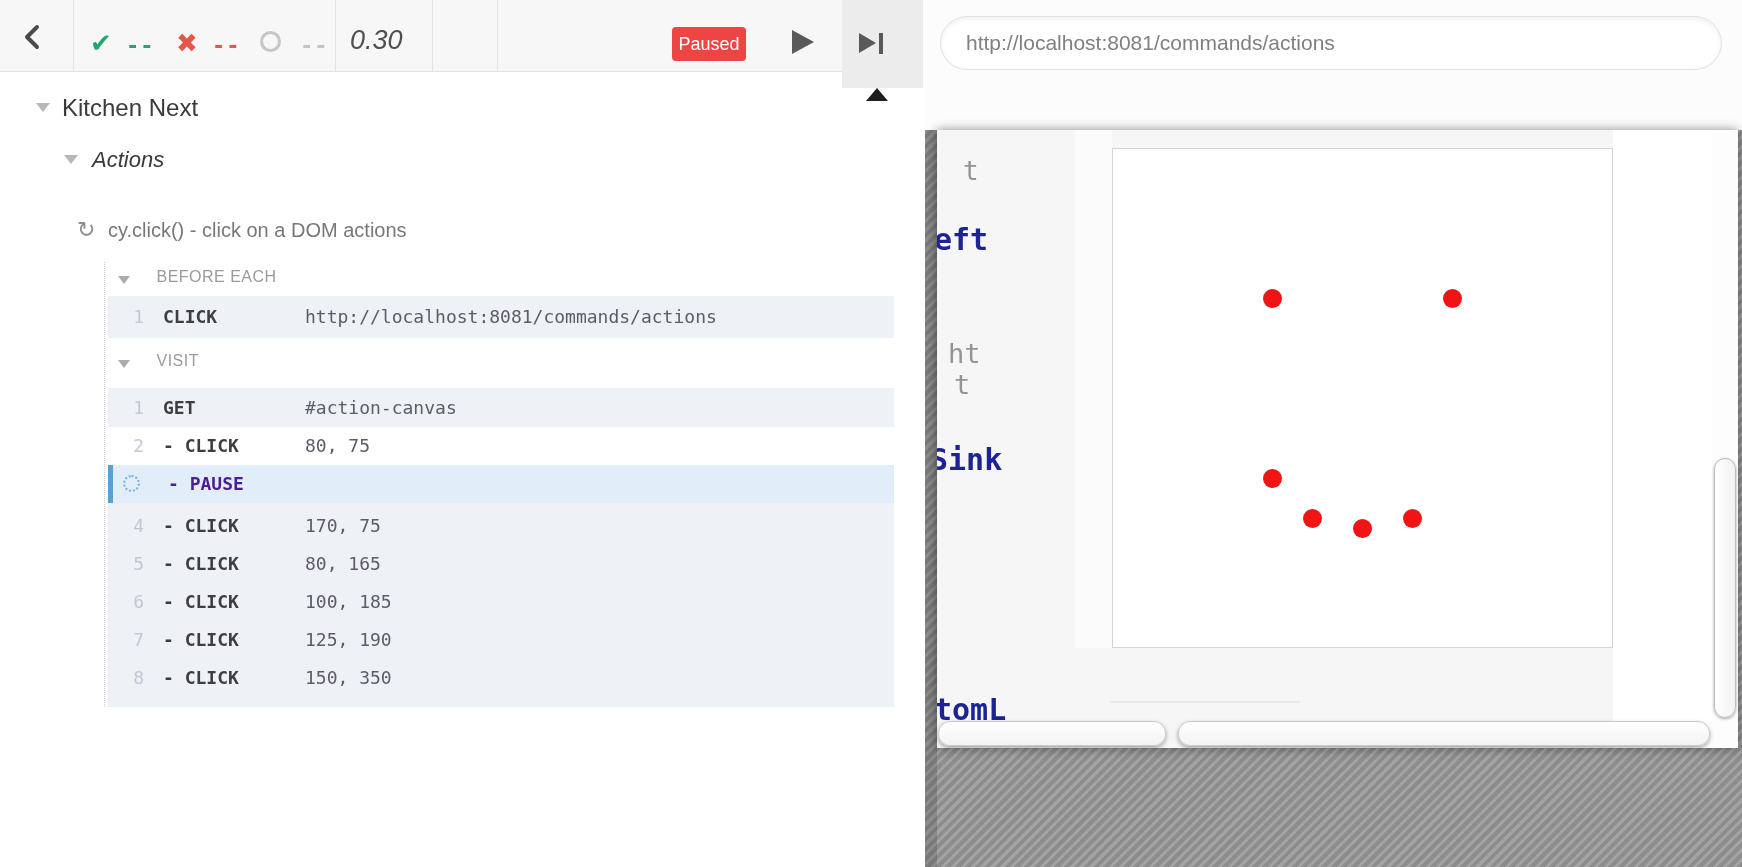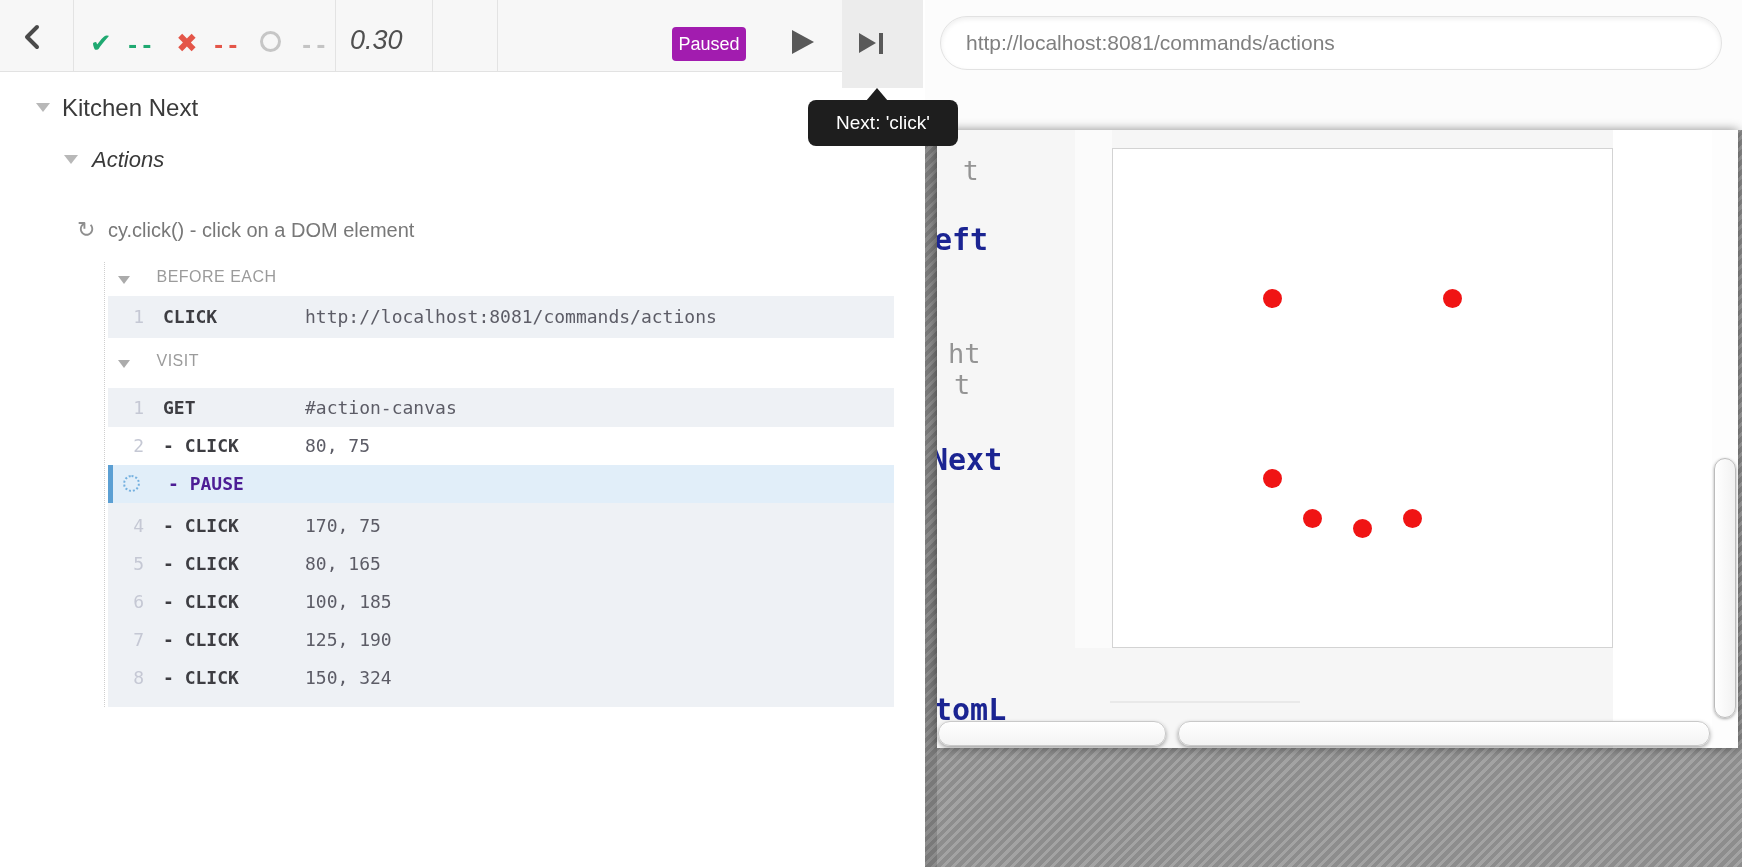--- a/index.html
+++ b/index.html
@@ -116,7 +116,7 @@
       <span class="stat-num" style="left:300px; color:#c4c4c4;">--</span>
 
       <span id="timer">0.30</span>
-      <span id="paused-badge" style="background: #a21caf;">Paused</span>
+      <span id="paused-badge" style="background: #ef4444;">Paused</span>
       <div id="play-btn"></div>
     </div>
 

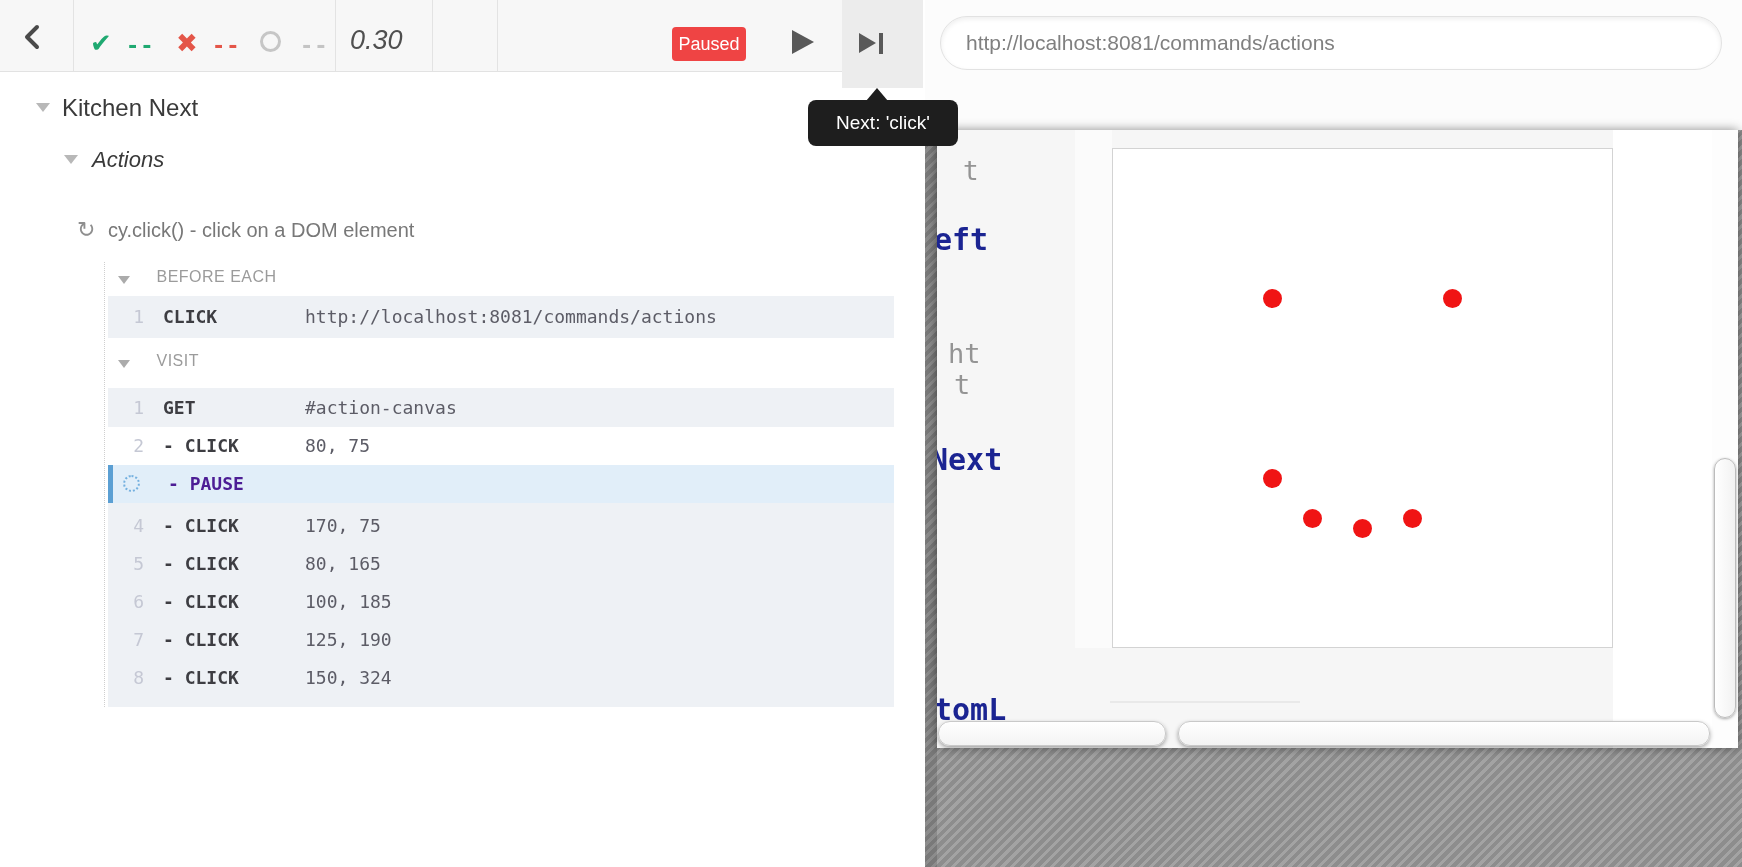--- a/index.html
+++ b/index.html
@@ -125,7 +125,6 @@
     </div>
 
     <div id="tooltip-arrow"></div>
-    <div id="tooltip">Next: 'click'</div>
 
     <span id="suite-caret" class="caret-down"></span>
     <div id="suite-title">Kitchen Next</div>

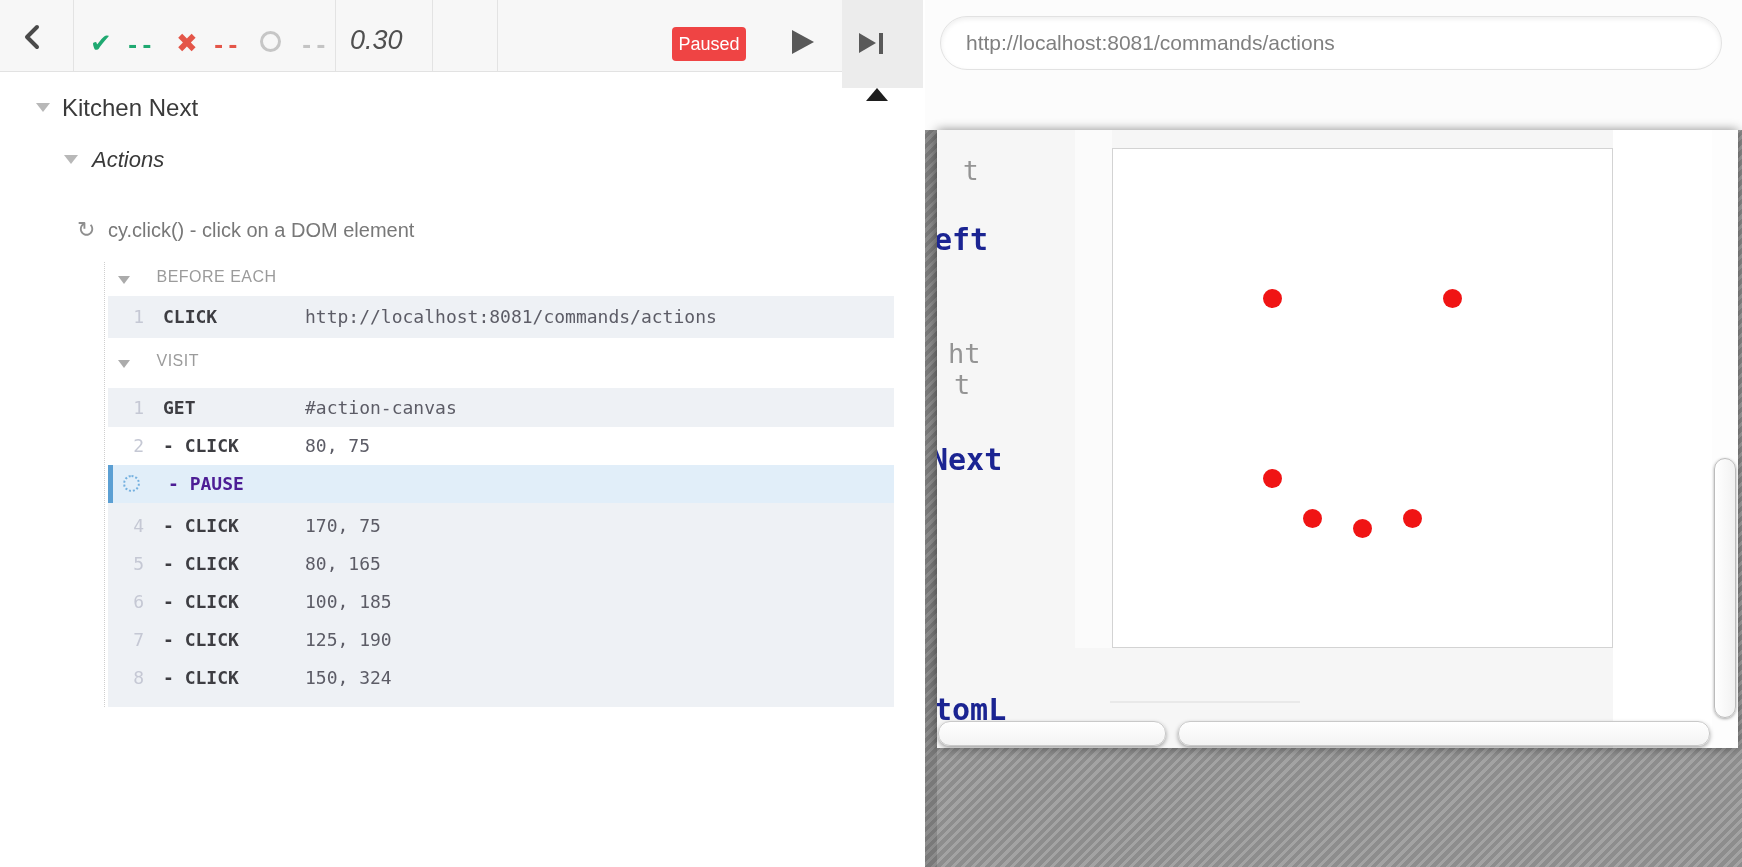--- a/index.html
+++ b/index.html
@@ -132,7 +132,7 @@
     <div id="subsuite-title">Actions</div>
 
     <span id="test-icon">↻</span>
-    <div id="test-title">cy.click() - click on a DOM element</div>
+    <div id="test-title">cy.click() - click on a DOM actions</div>
 
     <div id="dotted-guide"></div>
 

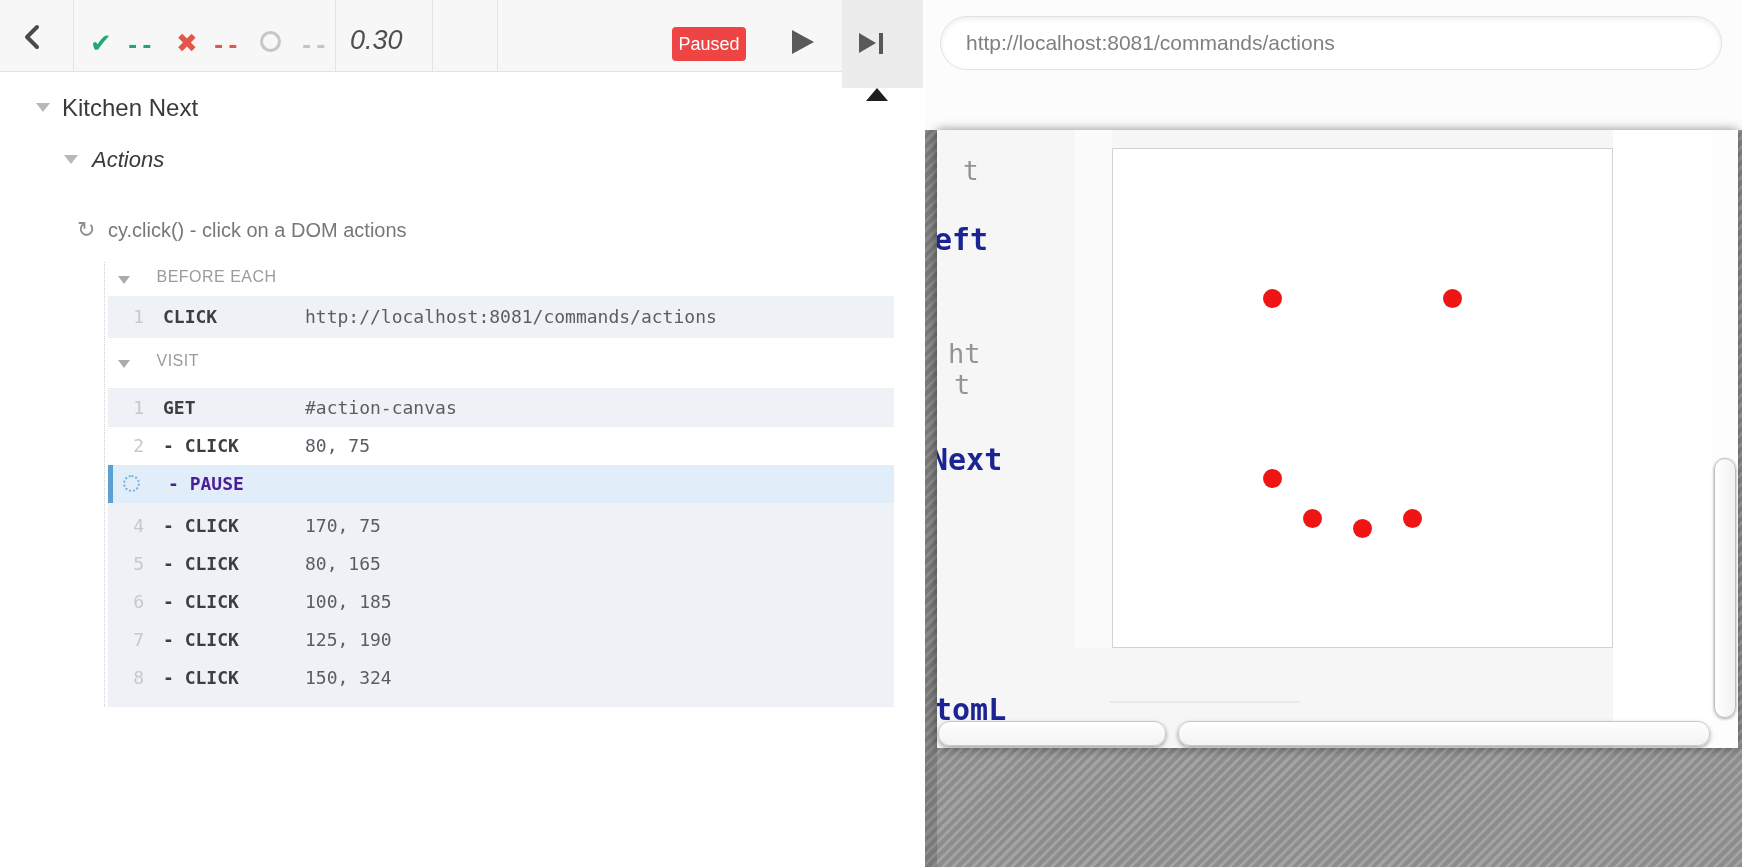--- a/index.html
+++ b/index.html
@@ -214,7 +214,7 @@
           <span class="aut-frag" style="left: -3px; top: 92px; color: rgb(27, 36, 146); font-size: 30px; font-weight: bold;">eft</span>
           <span class="aut-frag" style="left: 11px; top: 208px; color: rgb(148, 148, 148); font-size: 27px;">ht</span>
           <span class="aut-frag" style="left: 17px; top: 239px; color: rgb(148, 148, 148); font-size: 27px;">t</span>
-          <span class="aut-frag" style="left: -7px; top: 312px; color: rgb(27, 36, 146); font-size: 30px; font-weight: bold;">Next</span>
+          <span class="aut-frag" style="left: -7px; top: 312px; color: rgb(27, 36, 146); font-size: 30px; font-weight: bold;">Sink</span>
           <span class="aut-frag" style="left: -3px; top: 562px; color: rgb(27, 36, 146); font-size: 30px; font-weight: bold;">tomL</span>
         </div>
       <div id="dots">

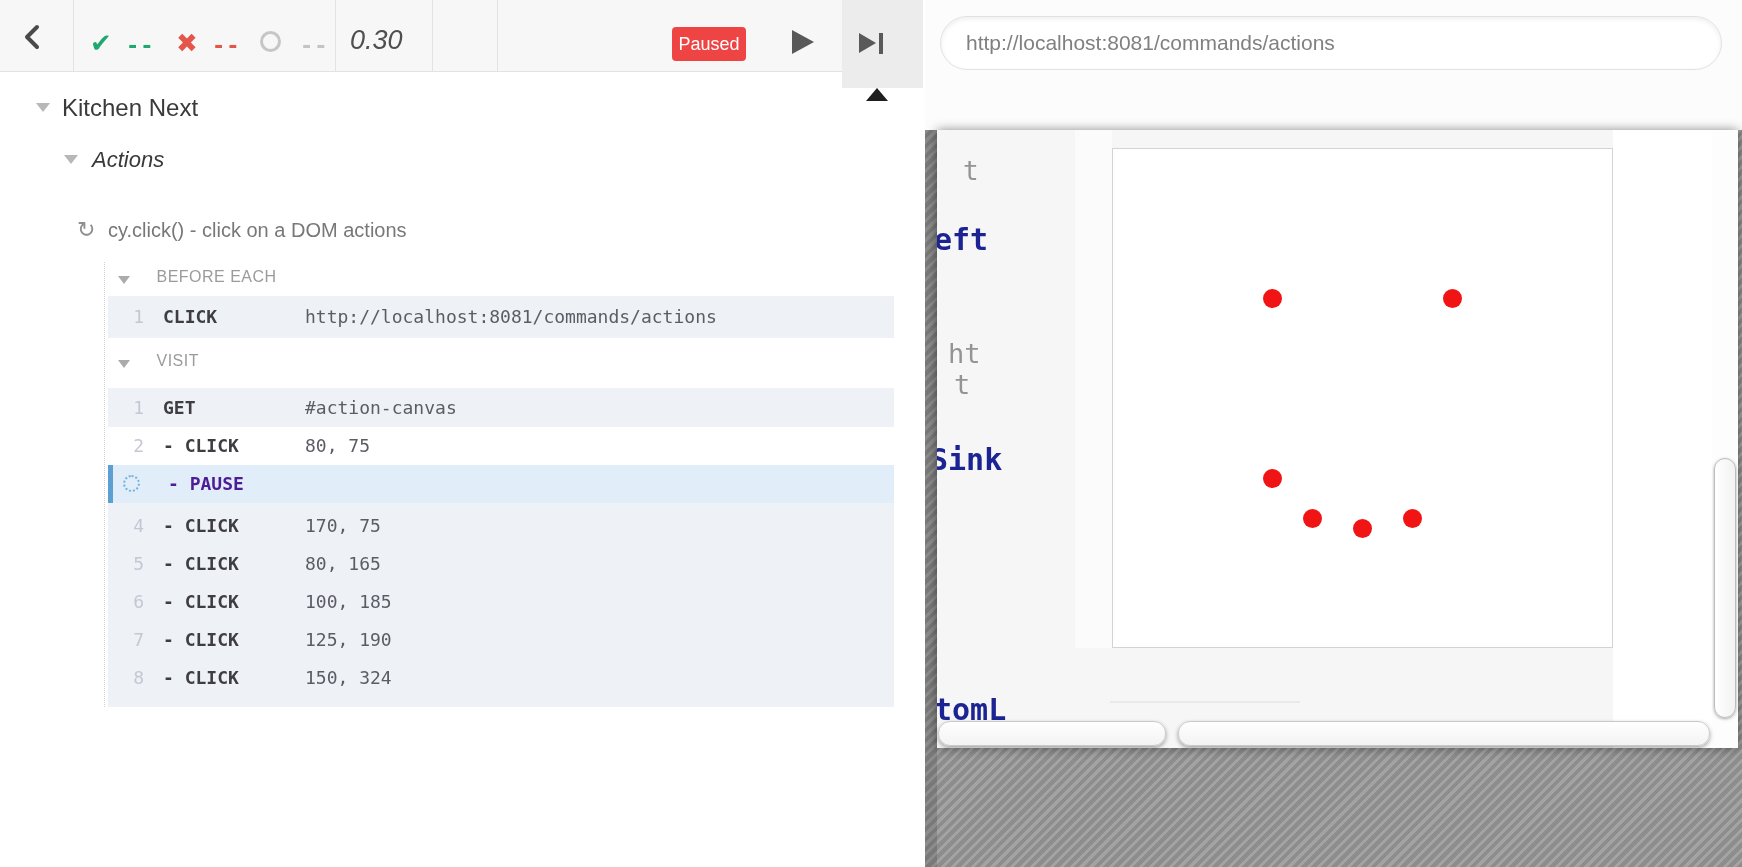--- a/index.html
+++ b/index.html
@@ -193,7 +193,7 @@
           <div class="cmd-row ">
             <span class="cmd-num">8</span>
             <span class="cmd-name">- CLICK</span>
-            <span class="cmd-msg">150, 324</span>
+            <span class="cmd-msg">150, 350</span>
           </div>
         </div>
       </div>

